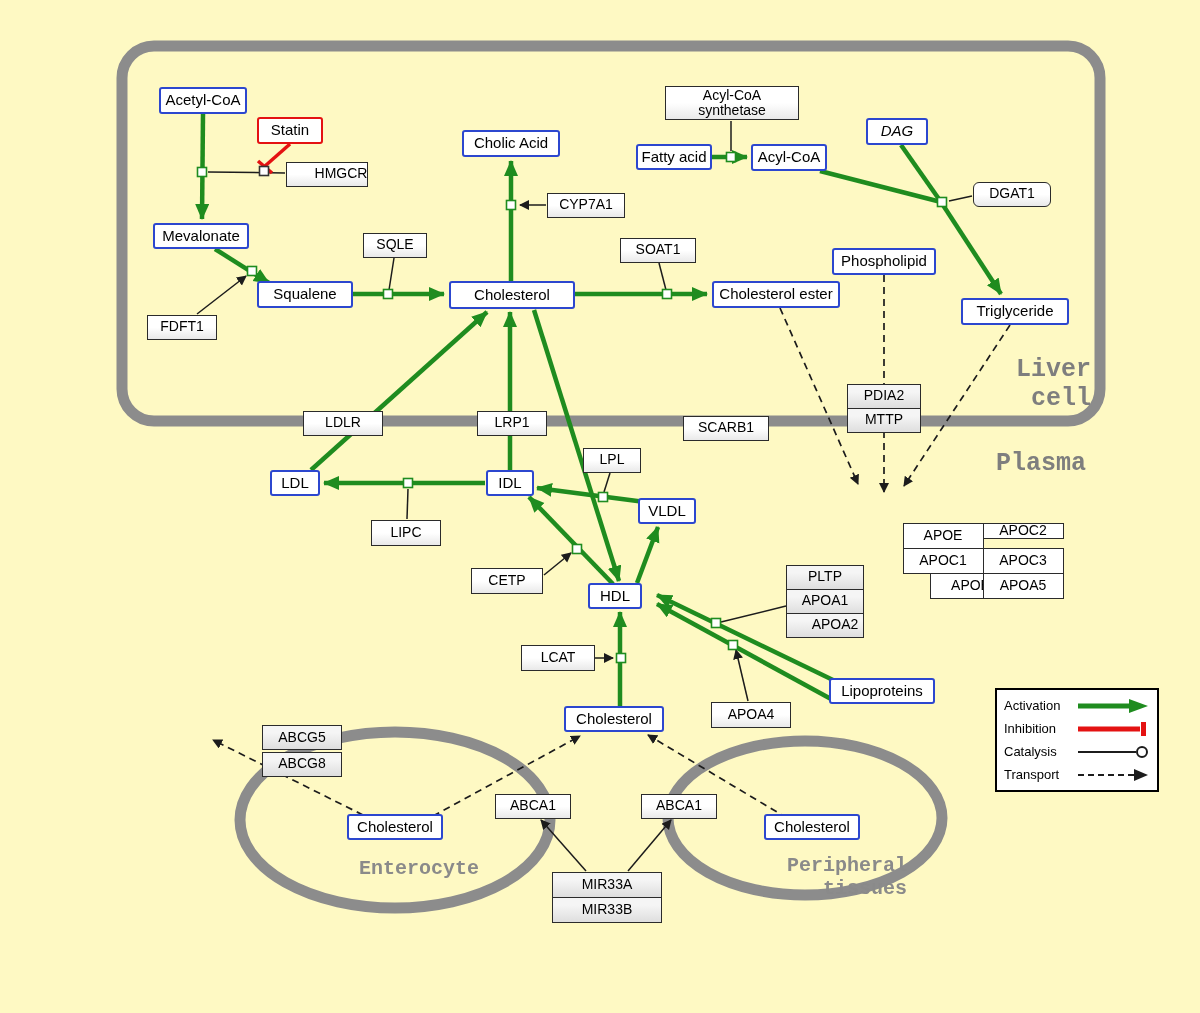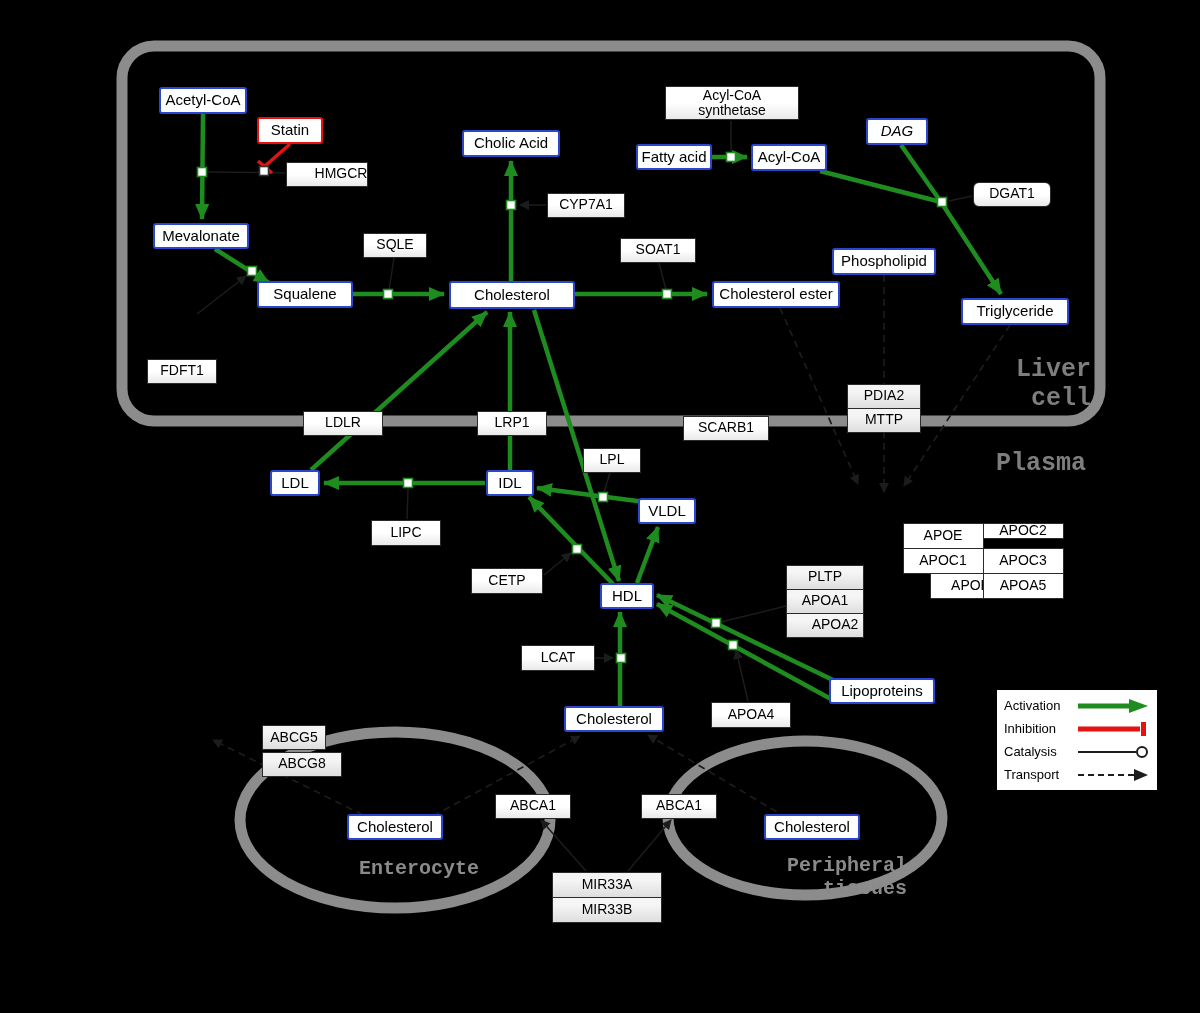--- a/index.html
+++ b/index.html
@@ -7,7 +7,7 @@
   }
   html,body{margin:0;padding:0;background:#fff;}
   body{font-family:"Liberation Sans",sans-serif;}
-  #stage{position:relative;width:1200px;height:1013px;background:#000000;overflow:hidden;}
+  #stage{position:relative;width:1200px;height:1013px;background:#fef9c3;overflow:hidden;}
   #edge-svg{position:absolute;left:0;top:0;width:1200px;height:1013px;}
   .node{
     position:absolute;display:flex;align-items:center;justify-content:center;

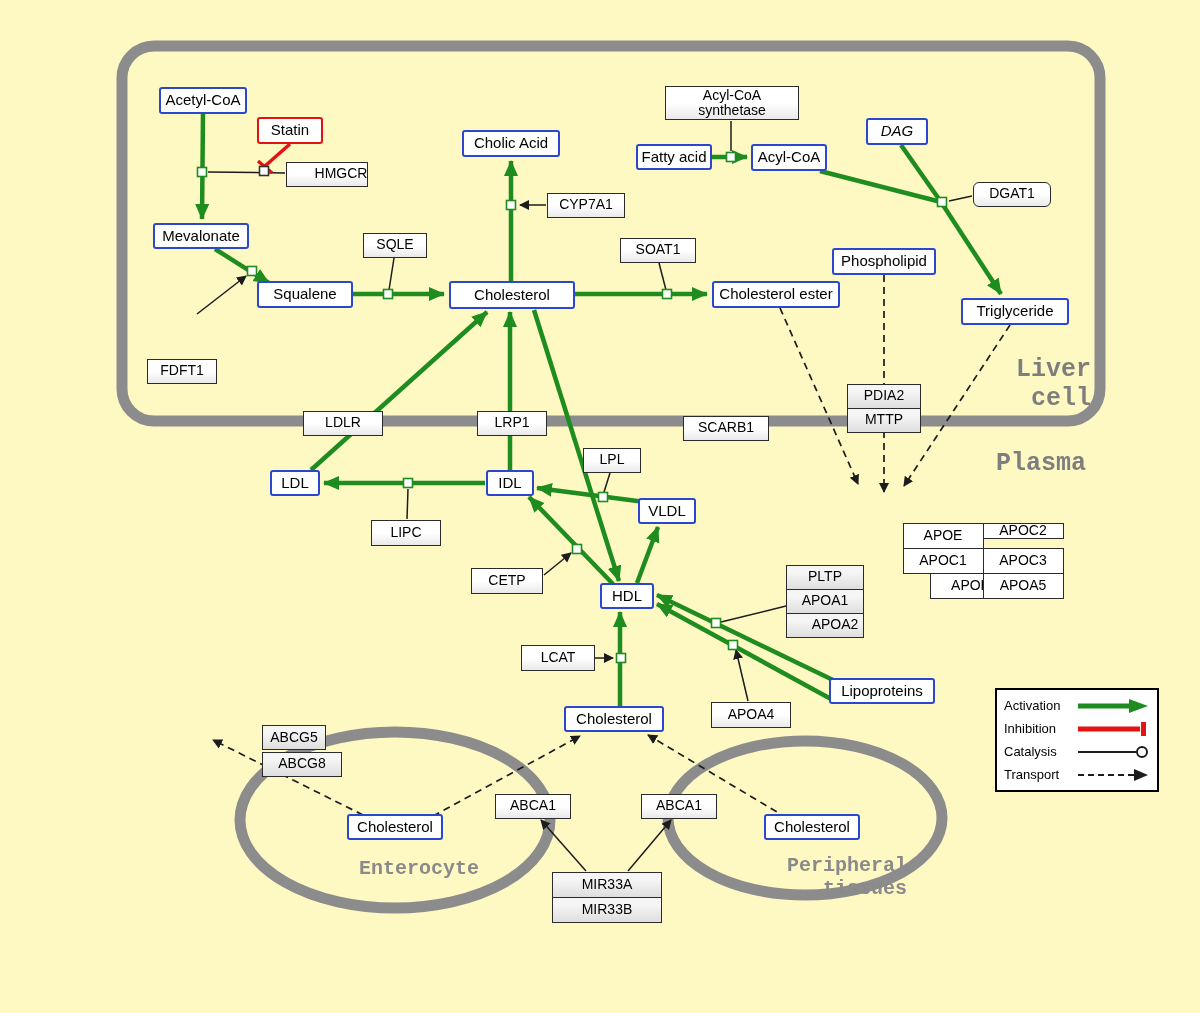--- a/index.html
+++ b/index.html
@@ -110,7 +110,7 @@
       <div class="node n-red" style="left: 257px; top: 116.5px; width: 66px; height: 27px;">Statin</div>
       <div class="node n-gene" style="left: 286px; top: 161.5px; width: 82px; height: 25px; padding-left: 28px;">HMGCR</div>
       <div class="node n-metab" style="left: 153px; top: 223px; width: 96px; height: 26px;">Mevalonate</div>
-      <div class="node n-gene" style="left: 147px; top: 314.5px; width: 70px; height: 25px; margin-top: 44px;">FDFT1</div>
+      <div class="node n-gene" style="left: 147px; top: 314.5px; width: 70px; height: 25px;">FDFT1</div>
       <div class="node n-metab" style="left: 257px; top: 280.5px; width: 96px; height: 27px;">Squalene</div>
       <div class="node n-gene" style="left: 363px; top: 232.5px; width: 64px; height: 25px;">SQLE</div>
       <div class="node n-metab" style="left: 462px; top: 129.5px; width: 98px; height: 27px;">Cholic Acid</div>

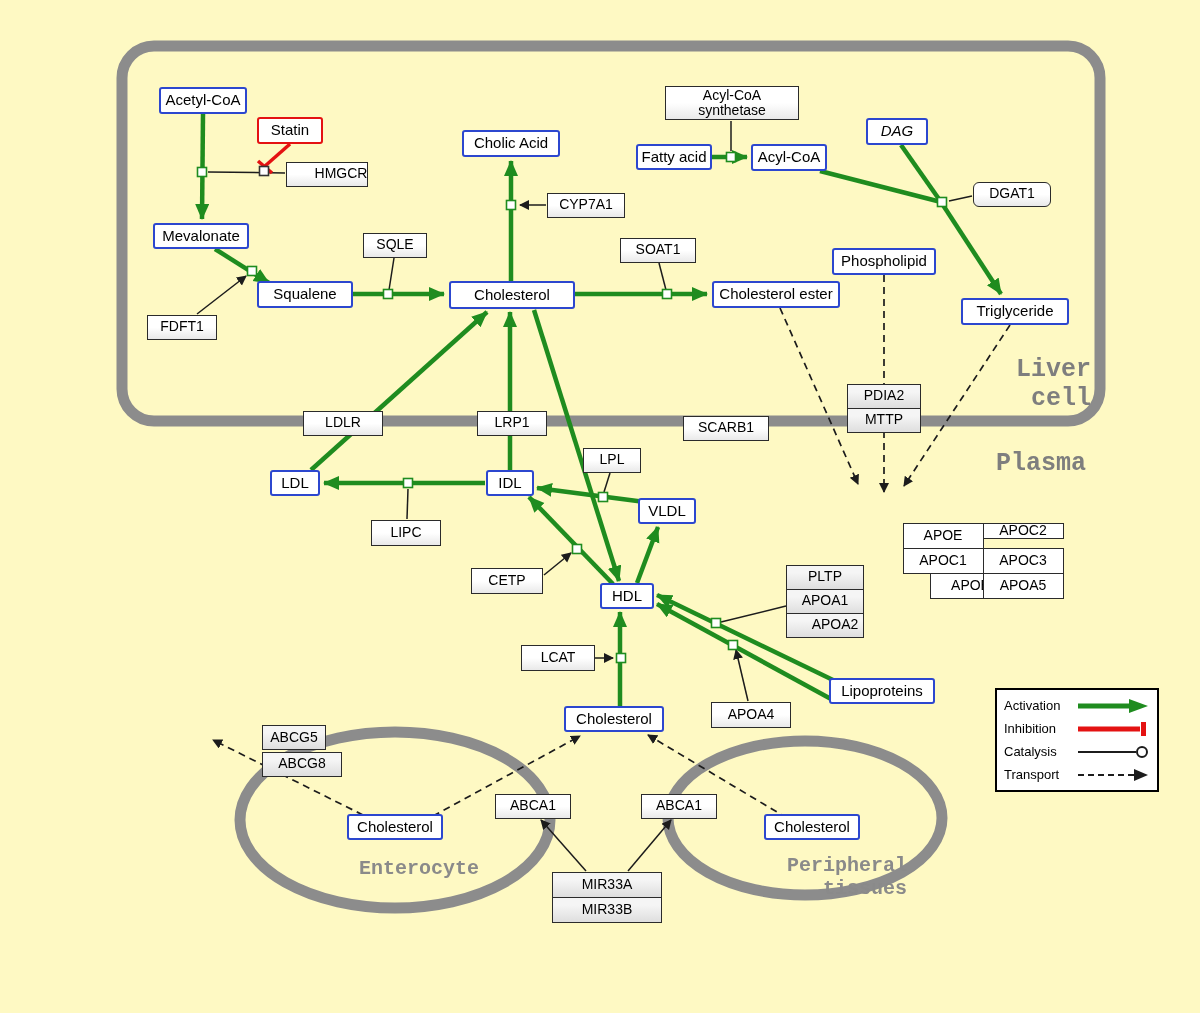--- a/index.html
+++ b/index.html
@@ -137,7 +137,7 @@
       <div class="node n-gene" style="left: 583px; top: 447.5px; width: 58px; height: 25px;">LPL</div>
       <div class="node n-metab" style="left: 638px; top: 498px; width: 58px; height: 26px;">VLDL</div>
       <div class="node n-gene" style="left: 471px; top: 568px; width: 72px; height: 26px;">CETP</div>
-      <div class="node n-metab" style="left: 600px; top: 583px; width: 54px; height: 26px;">HDL</div>
+      <div class="node n-metab" style="left: 588px; top: 583px; width: 54px; height: 26px;">HDL</div>
       <div class="node n-cell" style="left: 902.5px; top: 523px; width: 81px; height: 26px;">APOE</div>
       <div class="node n-cell" style="left: 982.5px; top: 523px; width: 81px; height: 16px;">APOC2</div>
       <div class="node n-cell" style="left: 902.5px; top: 548px; width: 81px; height: 26px;">APOC1</div>

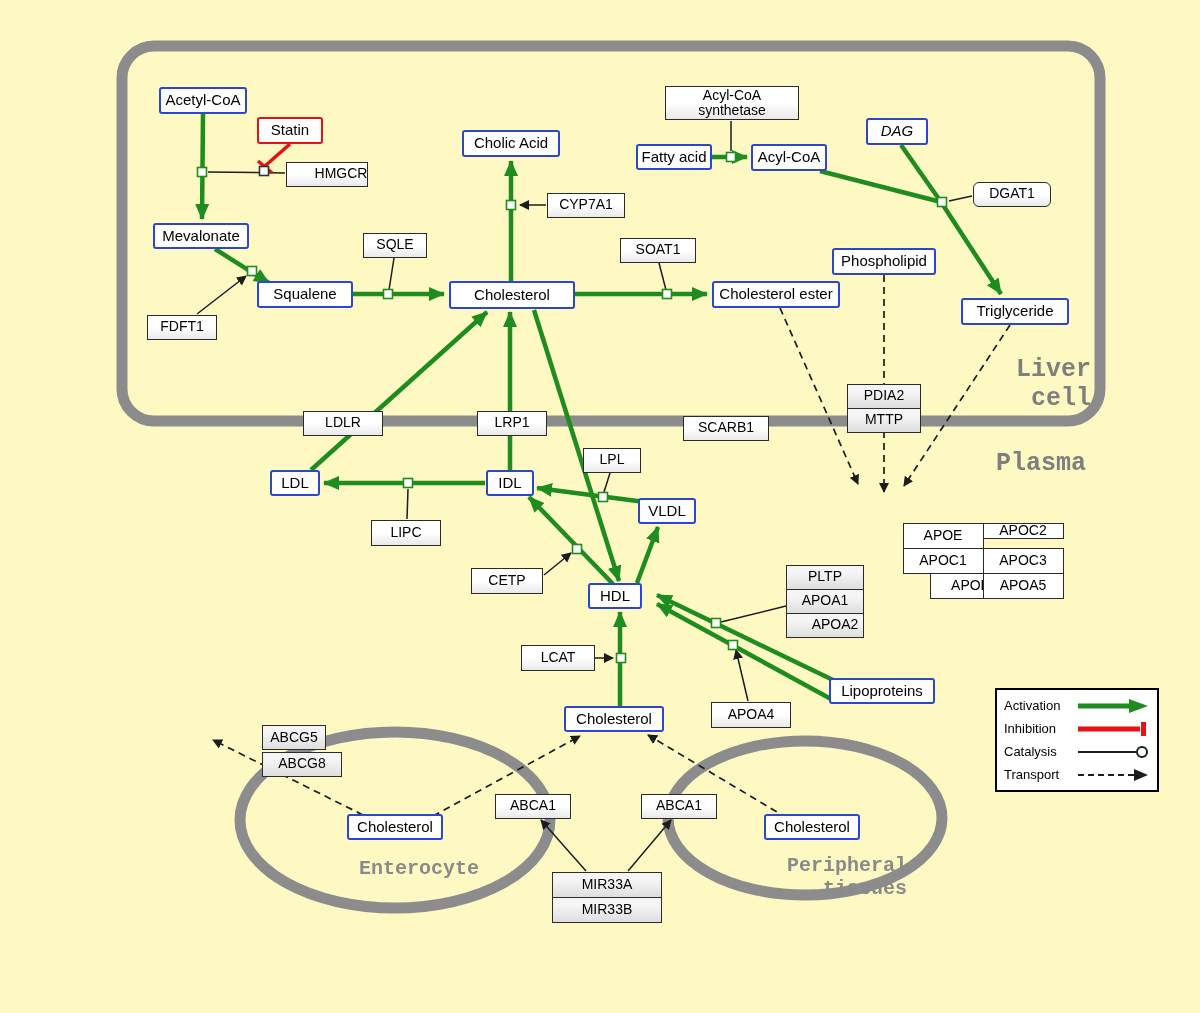--- a/index.html
+++ b/index.html
@@ -151,7 +151,7 @@
       <div class="node n-gene" style="left: 711px; top: 702px; width: 80px; height: 26px;">APOA4</div>
       <div class="node n-metab" style="left: 829px; top: 678px; width: 106px; height: 26px;">Lipoproteins</div>
       <div class="node n-metab" style="left: 564px; top: 706px; width: 100px; height: 26px;">Cholesterol</div>
-      <div class="node n-group" style="left: 262px; top: 725px; width: 64px; height: 25px;">ABCG5</div>
+      <div class="node n-group" style="left: 262px; top: 725px; width: 80px; height: 25px;">ABCG5</div>
       <div class="node n-group" style="left: 262px; top: 751.5px; width: 80px; height: 25px;">ABCG8</div>
       <div class="node n-metab" style="left: 347px; top: 814px; width: 96px; height: 26px;">Cholesterol</div>
       <div class="node n-gene" style="left: 495px; top: 793.5px; width: 76px; height: 25px;">ABCA1</div>

